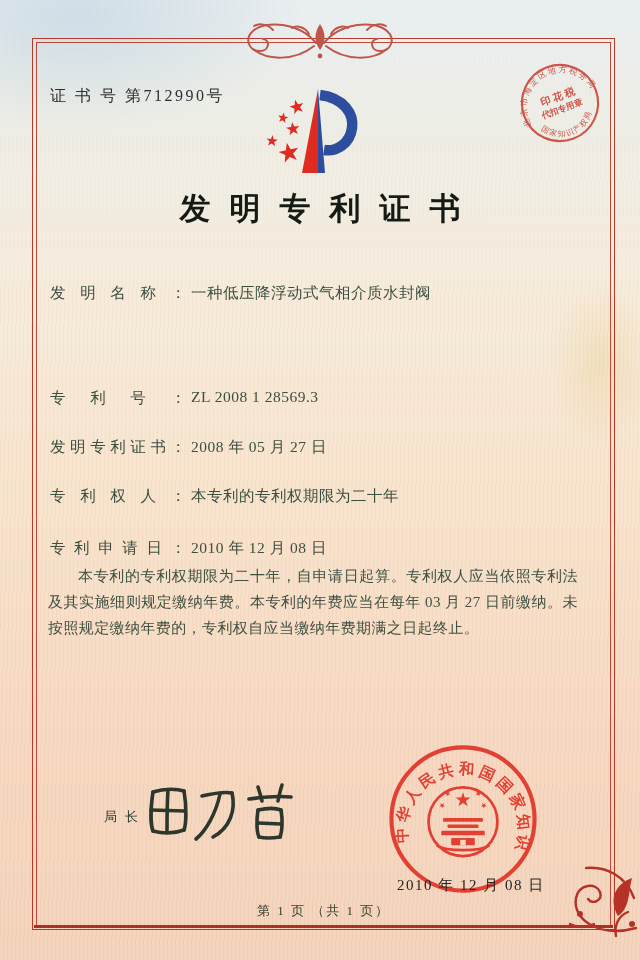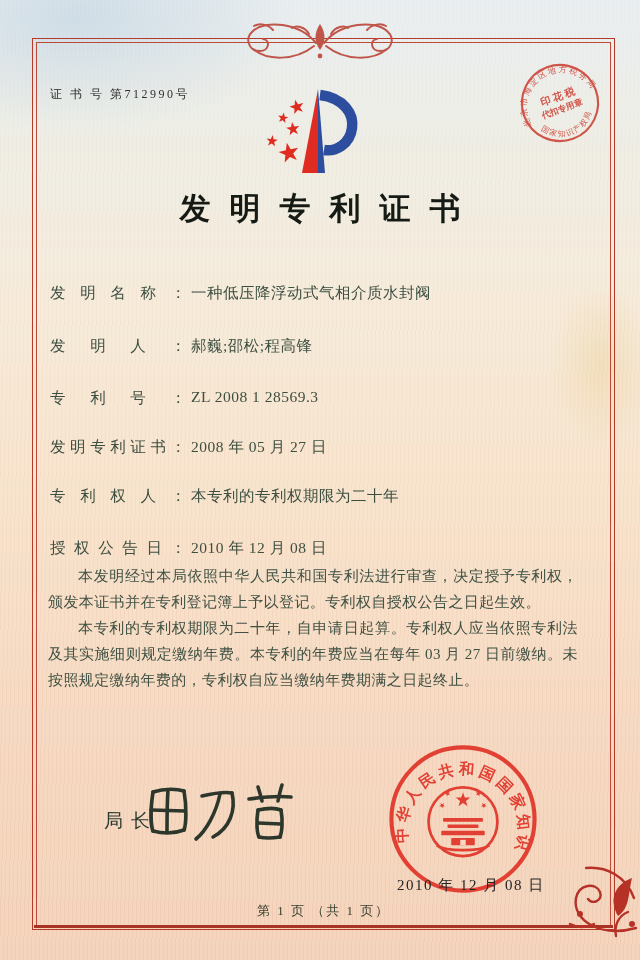--- a/index.html
+++ b/index.html
@@ -30,7 +30,7 @@
   .orn-top{position:absolute; left:213px; top:16px;}
   .orn-corner{position:absolute; left:556px; top:858px;}
   .cert-no{
-    position:absolute; left:50px; top:86px; font-size:12px; letter-spacing:2.5px; color:#2e2e2e;
+    position:absolute; left:50px; top:86px; font-size:16px; letter-spacing:2.5px; color:#2e2e2e;
   }
   .logo{position:absolute; left:252px; top:84px;}
   .title{

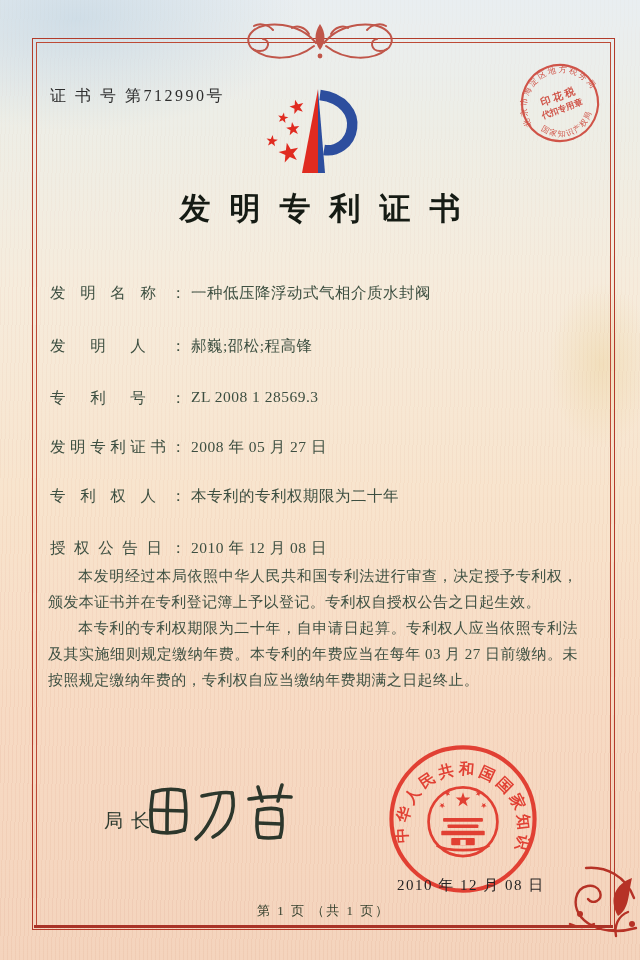--- a/index.html
+++ b/index.html
@@ -122,9 +122,6 @@
 
   <div class="fieldrow fr1">
     <span class="lbl">发明名称：</span><span class="val">一种低压降浮动式气相介质水封阀</span>
-  </div>
-  <div class="fieldrow fr2">
-    <span class="lbl">发明人：</span><span class="val">郝巍;邵松;程高锋</span>
   </div>
   <div class="fieldrow fr3">
     <span class="lbl">专利号：</span><span class="val">ZL 2008 1 28569.3</span>

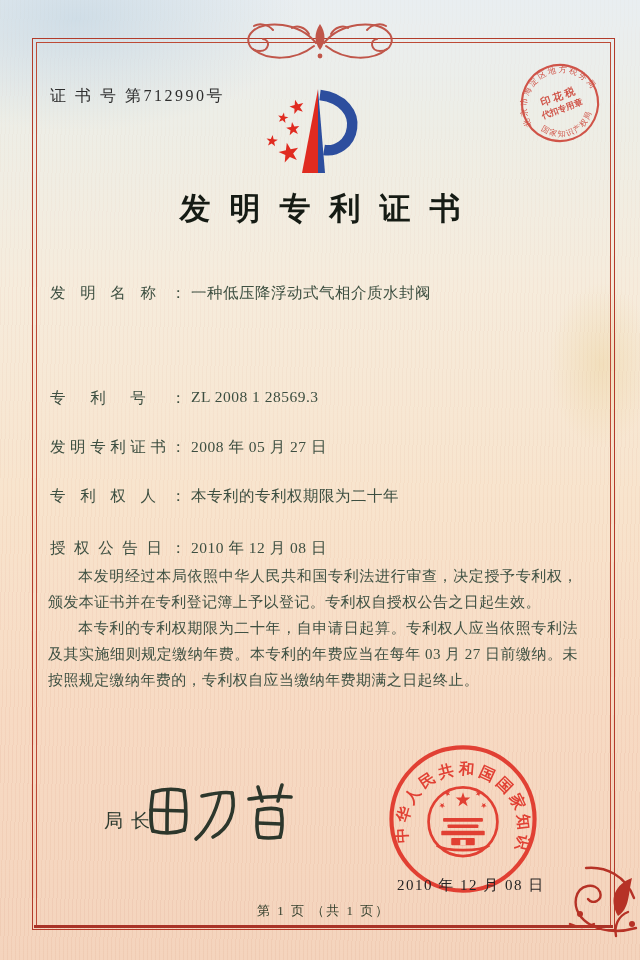--- a/index.html
+++ b/index.html
@@ -133,7 +133,7 @@
     <span class="lbl">专利权人：</span><span class="val">本专利的专利权期限为二十年</span>
   </div>
   <div class="fieldrow fr6">
-    <span class="lbl">授权公告日：</span><span class="val">2010 年 12 月 08 日</span>
+    <span class="lbl">专利申请日：</span><span class="val">2010 年 12 月 08 日</span>
   </div>
 
   <div class="bodytext">

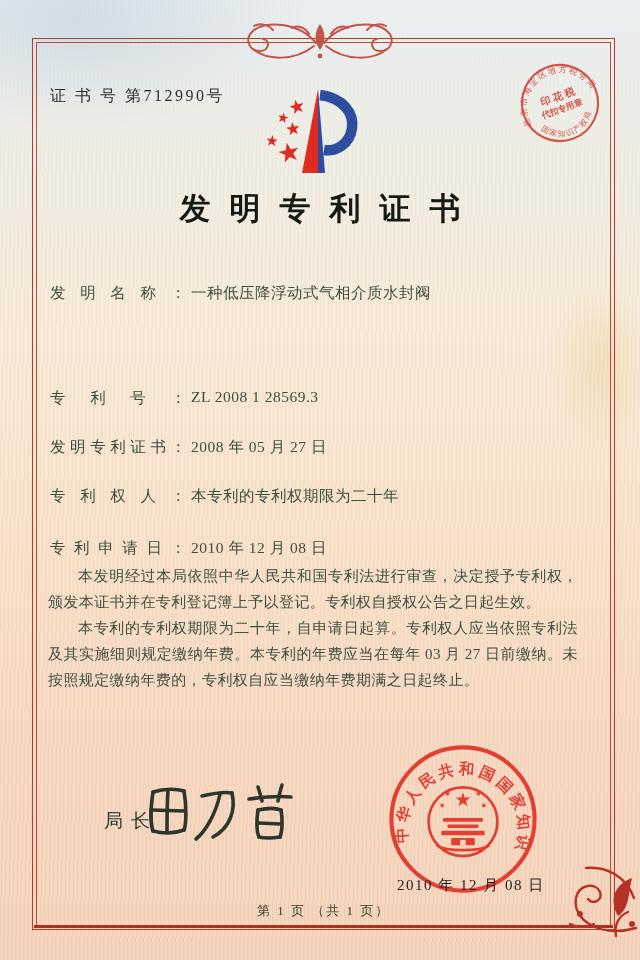--- a/index.html
+++ b/index.html
@@ -137,7 +137,6 @@
   </div>
 
   <div class="bodytext">
-    <p>本发明经过本局依照中华人民共和国专利法进行审查，决定授予专利权，颁发本证书并在专利登记簿上予以登记。专利权自授权公告之日起生效。</p>
     <p>本专利的专利权期限为二十年，自申请日起算。专利权人应当依照专利法及其实施细则规定缴纳年费。本专利的年费应当在每年 03 月 27 日前缴纳。未按照规定缴纳年费的，专利权自应当缴纳年费期满之日起终止。</p>
   </div>
 

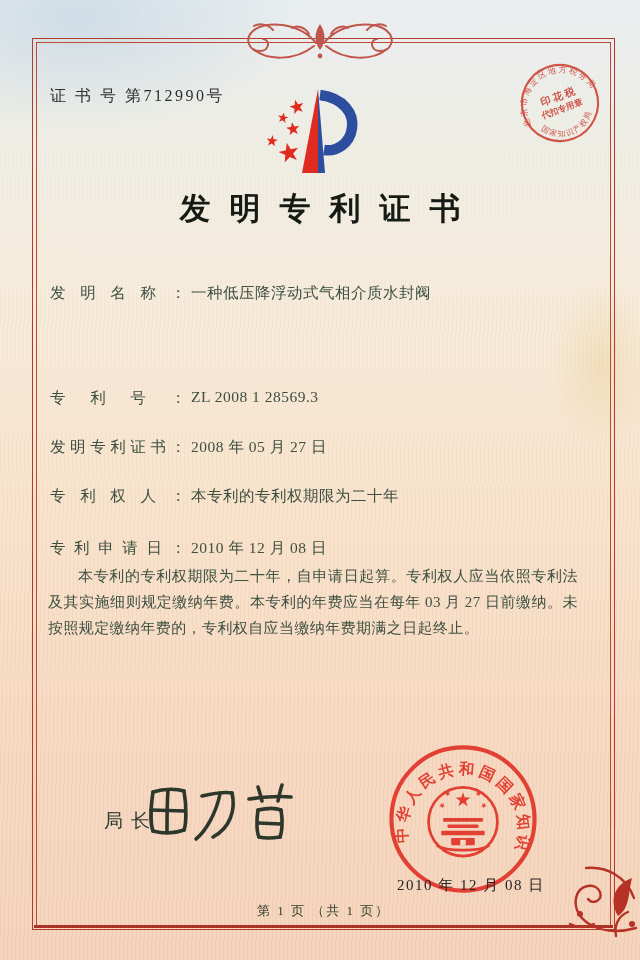--- a/index.html
+++ b/index.html
@@ -47,7 +47,7 @@
   }
   .bodytext p{margin:0; text-indent:2em;}
   .sig-title{
-    position:absolute; left:104px; top:808px; font-size:19px; color:#2c3a2f; letter-spacing:8px;
+    position:absolute; left:104px; top:808px; font-size:13px; color:#2c3a2f; letter-spacing:8px;
   }
   .sig{position:absolute; left:145px; top:778px;}
   .seal-main{position:absolute; left:386px; top:742px; opacity:0.92;}

